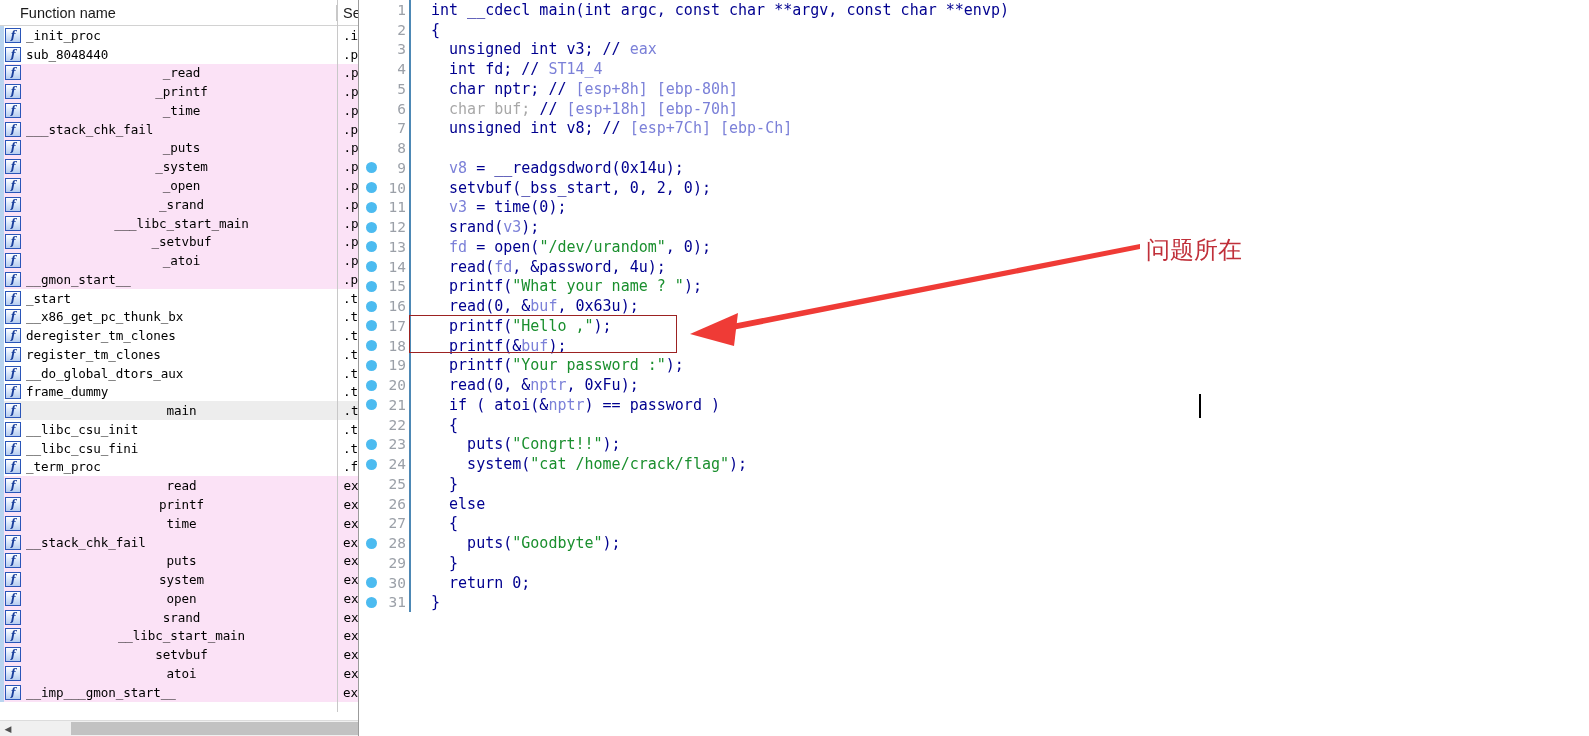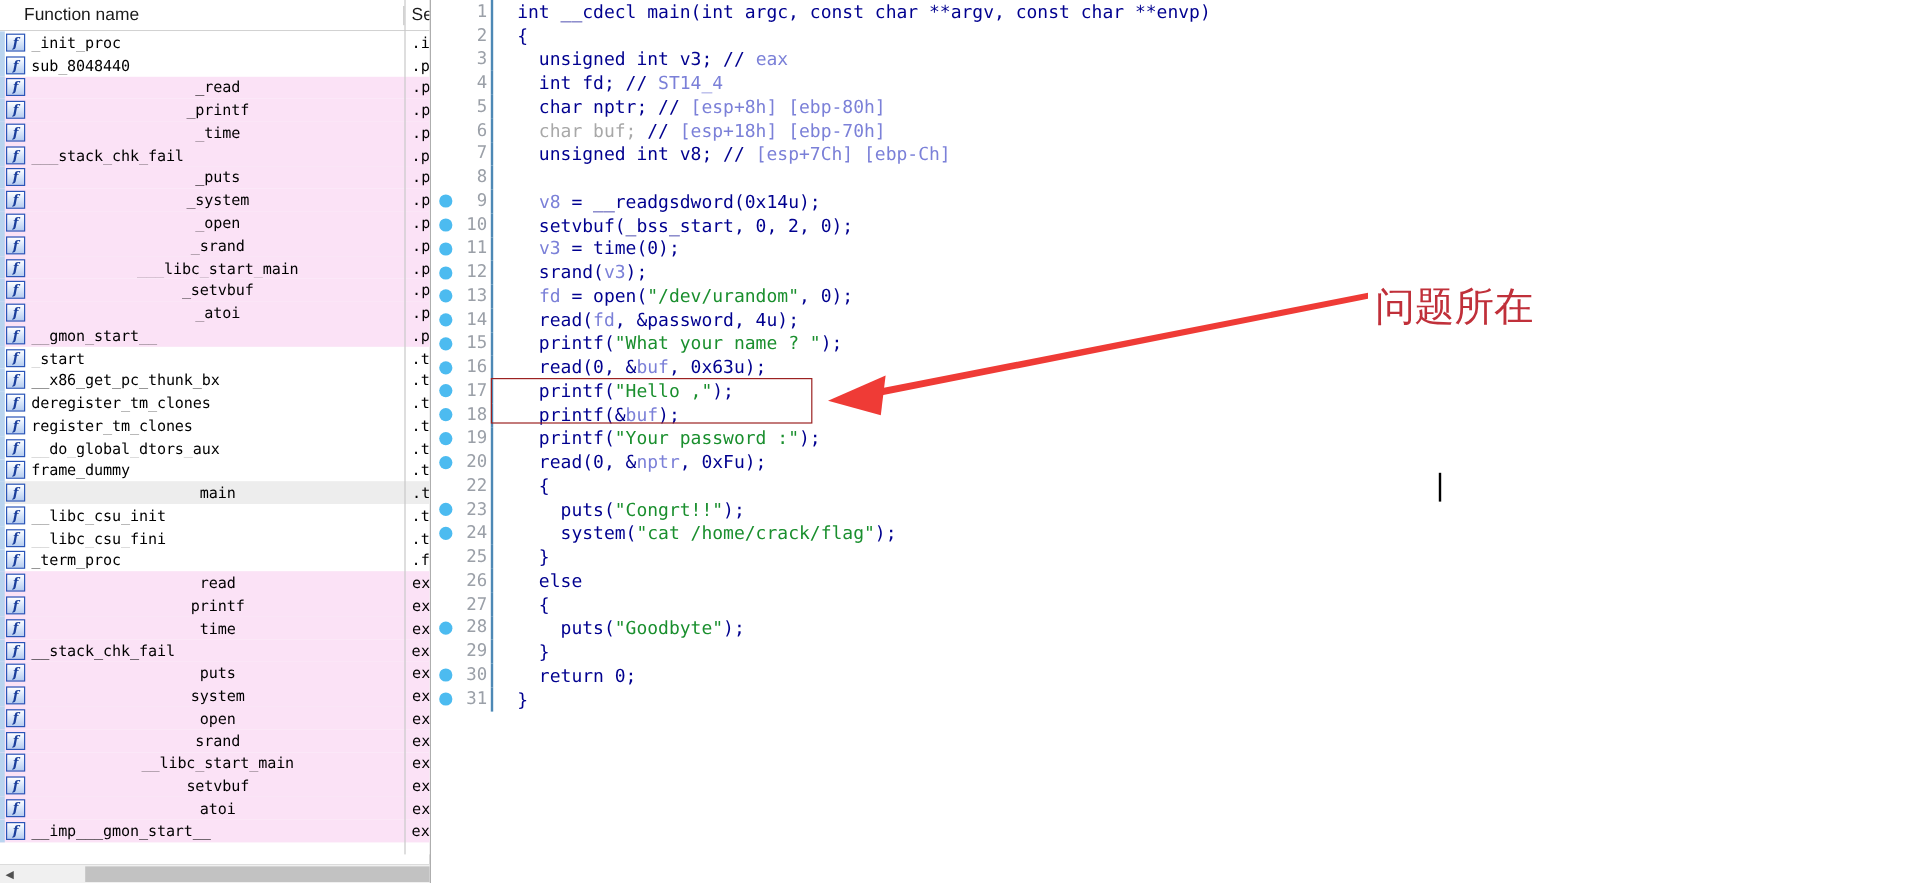--- a/index.html
+++ b/index.html
@@ -228,7 +228,7 @@
     left: 786px;
     top: 234px;
     font-family: Liberation Serif, serif;
-    font-size: 33px;
+    font-size: 24px;
     color: #c0303a;
     white-space: nowrap;
     z-index: 5;

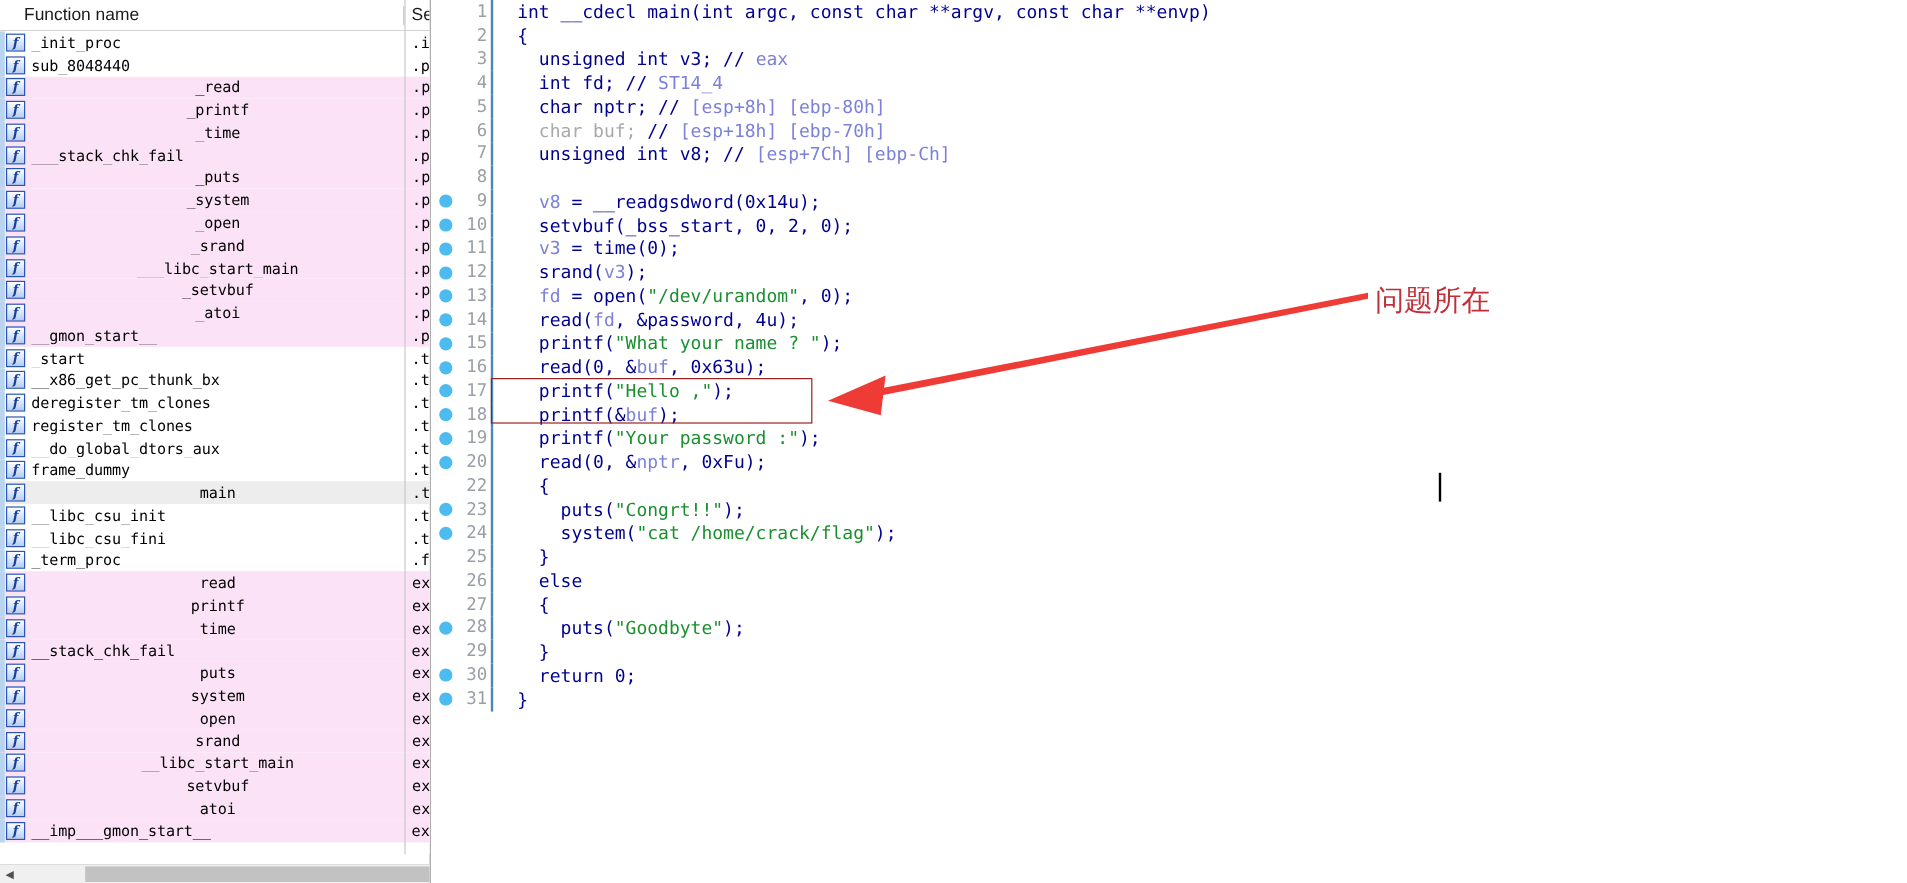--- a/index.html
+++ b/index.html
@@ -497,6 +497,7 @@
       <div class="code-row"><div class="bp"><i></i></div><div class="lineno">18</div><div class="vbar"></div><div class="code-text"><span class="plain">  printf(&amp;</span><span class="var">buf</span><span class="plain">);</span></div></div>
       <div class="code-row"><div class="bp"><i></i></div><div class="lineno">19</div><div class="vbar"></div><div class="code-text"><span class="plain">  printf(</span><span class="str">"Your password :"</span><span class="plain">);</span></div></div>
       <div class="code-row"><div class="bp"><i></i></div><div class="lineno">20</div><div class="vbar"></div><div class="code-text"><span class="plain">  read(0, &amp;</span><span class="var">nptr</span><span class="plain">, 0xFu);</span></div></div>
+      <div class="code-row"><div class="bp"><i></i></div><div class="lineno">21</div><div class="vbar"></div><div class="code-text"><span class="plain">  if ( atoi(&amp;</span><span class="var">nptr</span><span class="plain">) == password )</span></div></div>
       <div class="code-row"><div class="bp"></div><div class="lineno">22</div><div class="vbar"></div><div class="code-text"><span class="plain">  {</span></div></div>
       <div class="code-row"><div class="bp"><i></i></div><div class="lineno">23</div><div class="vbar"></div><div class="code-text"><span class="plain">    puts(</span><span class="str">"Congrt!!"</span><span class="plain">);</span></div></div>
       <div class="code-row"><div class="bp"><i></i></div><div class="lineno">24</div><div class="vbar"></div><div class="code-text"><span class="plain">    system(</span><span class="str">"cat /home/crack/flag"</span><span class="plain">);</span></div></div>

